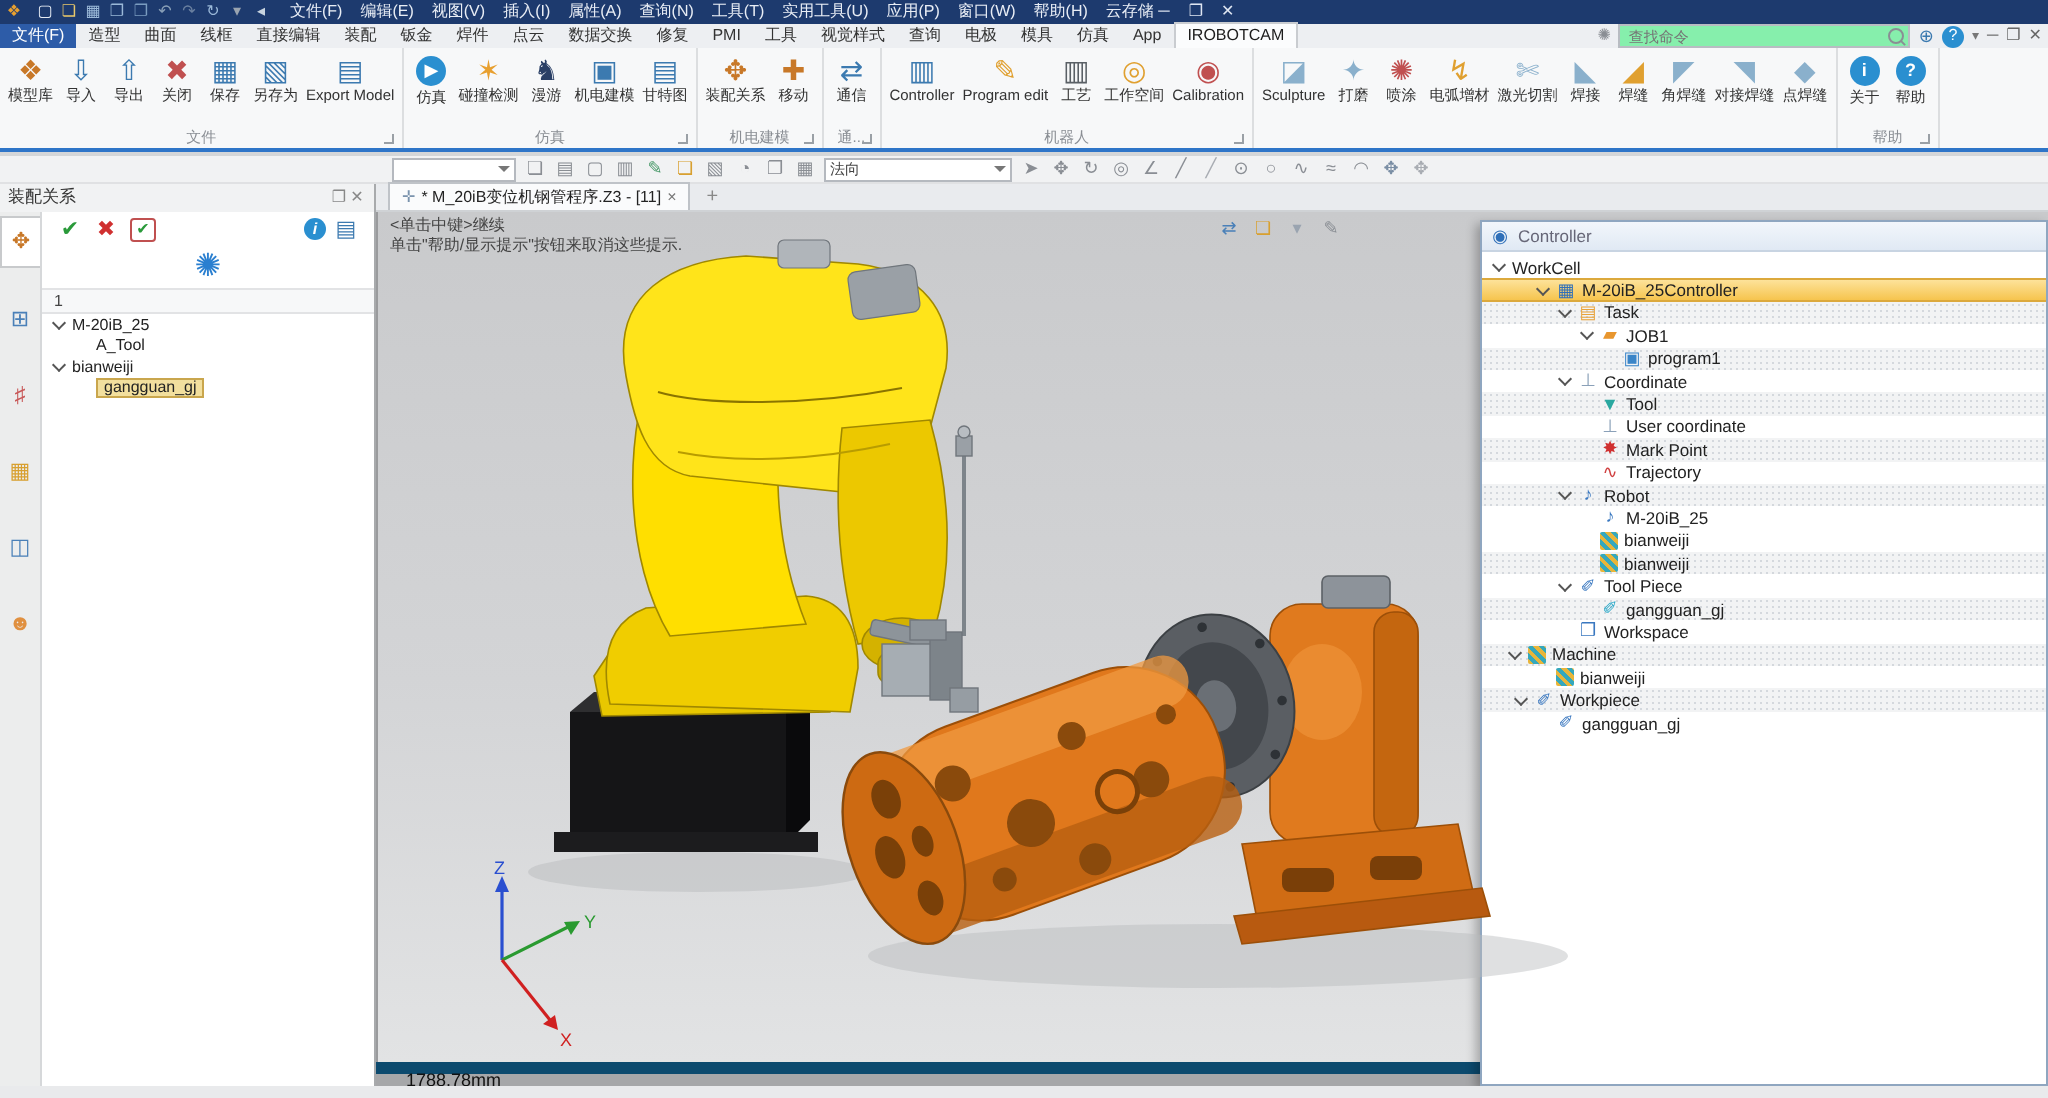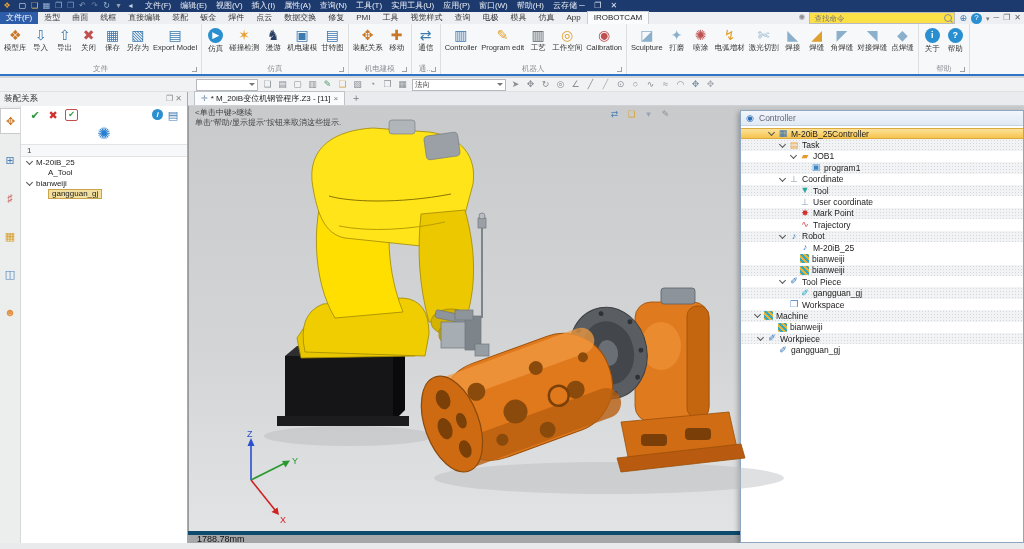--- a/index.html
+++ b/index.html
@@ -25,7 +25,7 @@
   .rtab.file{background:#2d5ca8;color:#fff;}
   .rtab.active{background:#fbfcfd;border:1px solid #c9ccd0;border-bottom:none;color:#1c1c1c;}
   .tab-right{margin-left:auto;display:flex;align-items:center;gap:4px;padding-right:3px;}
-  .searchbox{display:flex;align-items:center;background:#fde047;border:1px solid #b8bcc2;height:10px;width:140px;padding:0 2px;}
+  .searchbox{display:flex;align-items:center;background:#86efac;border:1px solid #b8bcc2;height:10px;width:140px;padding:0 2px;}
   .searchbox input{border:none;outline:none;flex:1;font-size:7.5px;color:#777;background:transparent;width:100px;font-family:inherit;}
   .mag{width:6px;height:6px;border:1px solid #8a8e94;border-radius:50%;position:relative;}
   .mag::after{content:"";position:absolute;width:3px;height:1px;background:#8a8e94;transform:rotate(45deg);left:5px;top:6px;}

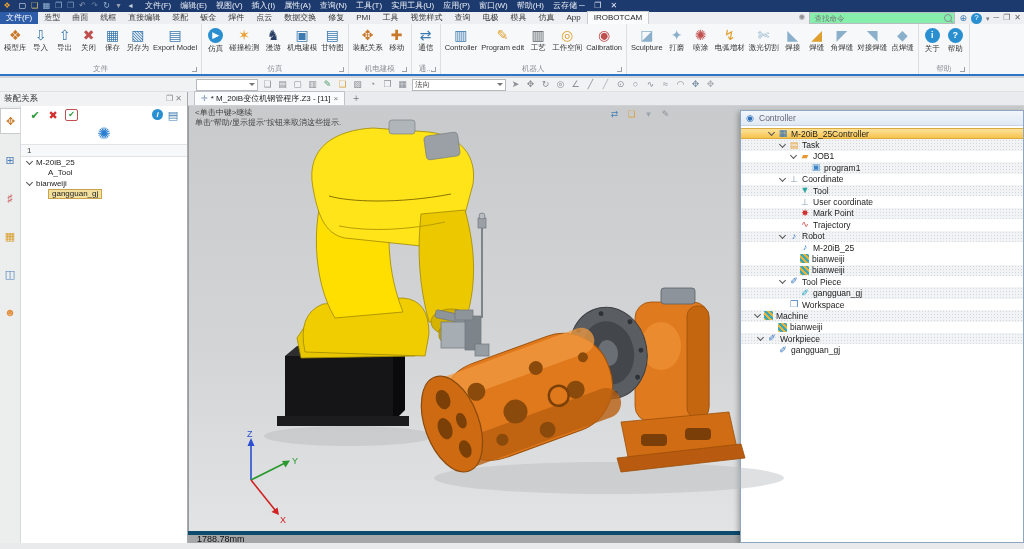--- a/index.html
+++ b/index.html
@@ -603,6 +603,10 @@
       <span>Controller</span>
     </div>
     <div class="rp-tree" id="rpTree">
+        <div class="rp-row" style="padding-left: 6px;">
+          <span class="chev"></span>
+          <span>WorkCell</span>
+        </div>
         <div class="rp-row sel" style="padding-left: 28px;">
           <span class="chev"></span>
           <span class="ic" style="color: rgb(47, 111, 184);">▦</span>

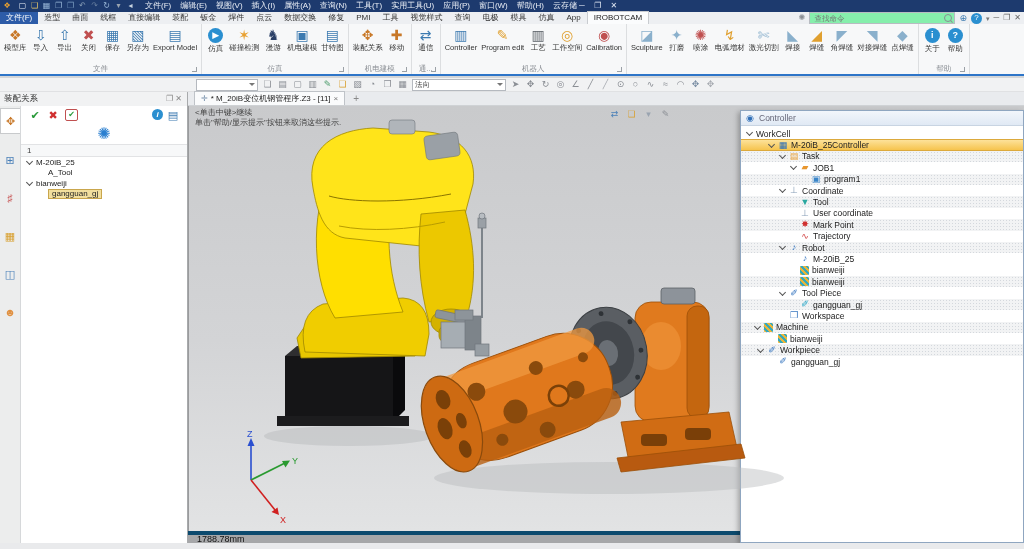--- a/index.html
+++ b/index.html
@@ -95,8 +95,8 @@
   .triad{position:absolute;left:22px;top:322px;z-index:2;}
 
   
-  .measurebar{position:absolute;left:188px;top:531px;width:552px;height:12px;background:#a6a7a9;border-top:4px solid #0c4a6e;
-    font-size:9px;color:#111;display:flex;align-items:center;padding-left:9px;box-sizing:border-box;}
+  .measurebar{position:absolute;left:188px;top:531px;width:552px;height:12px;background:#a6a7a9;border-top:6px solid #0c4a6e;
+    font-size:9px;color:#111;display:flex;align-items:center;padding-left:15px;box-sizing:border-box;}
   .bottomstrip{position:absolute;left:0;top:543px;width:1024px;height:6px;background:#e9eaec;}
 
   

